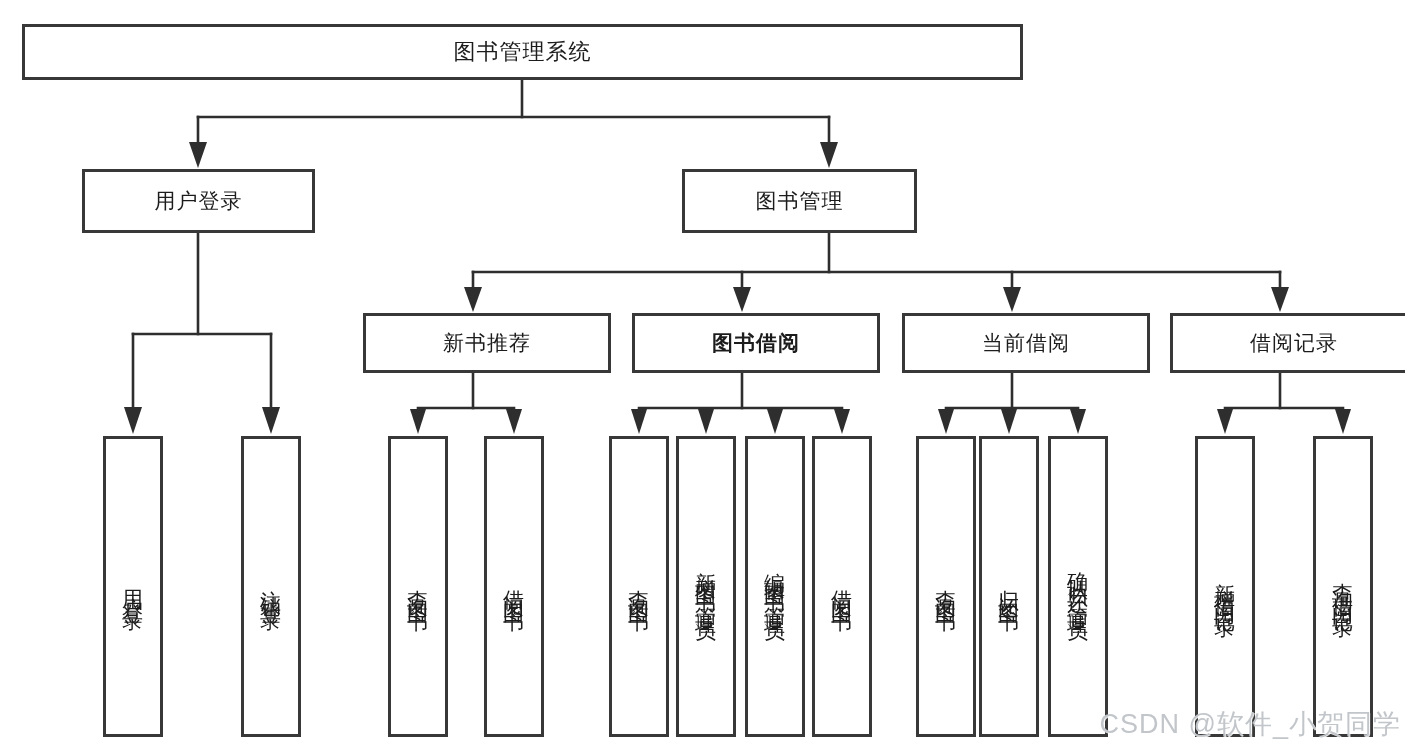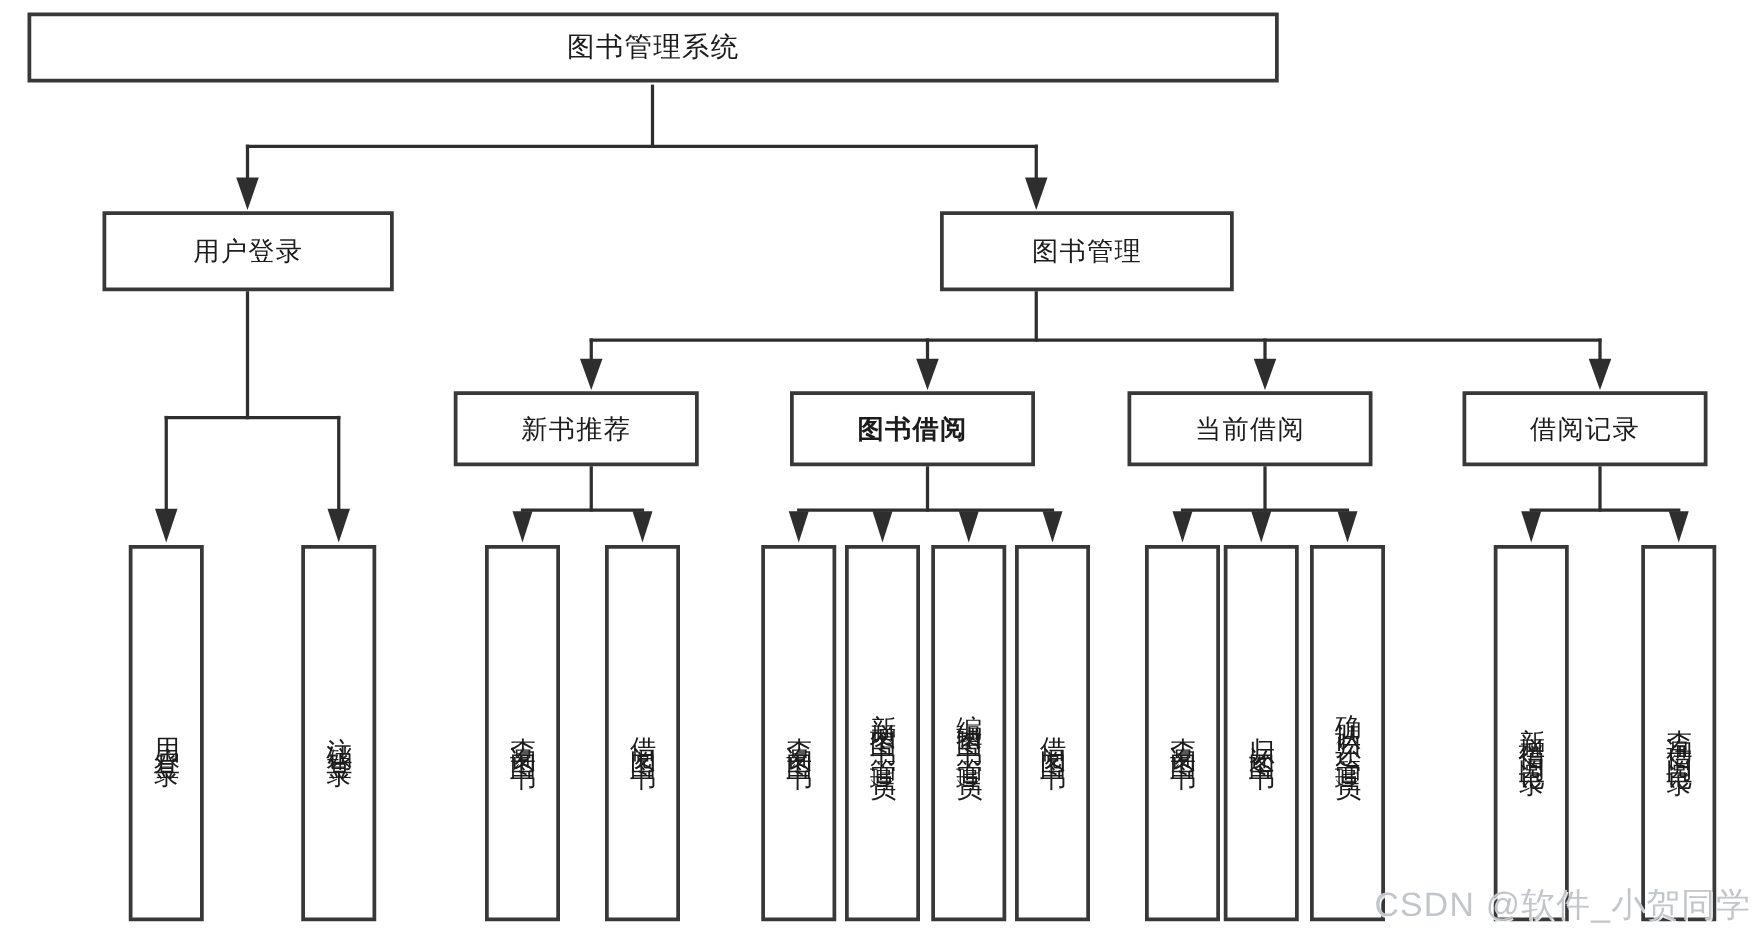--- a/index.html
+++ b/index.html
@@ -28,7 +28,7 @@
     text-align:center;
   }
   .h-node{font-size:21px;letter-spacing:1px;}
-  .root{left:22px;top:10px;width:1001px;height:56px;font-size:22px;}
+  .root{left:22px;top:24px;width:1001px;height:56px;font-size:22px;}
   .lvl2{top:169px;height:64px;}
   .lvl3{top:313px;height:60px;width:196px;}
   .leaf{

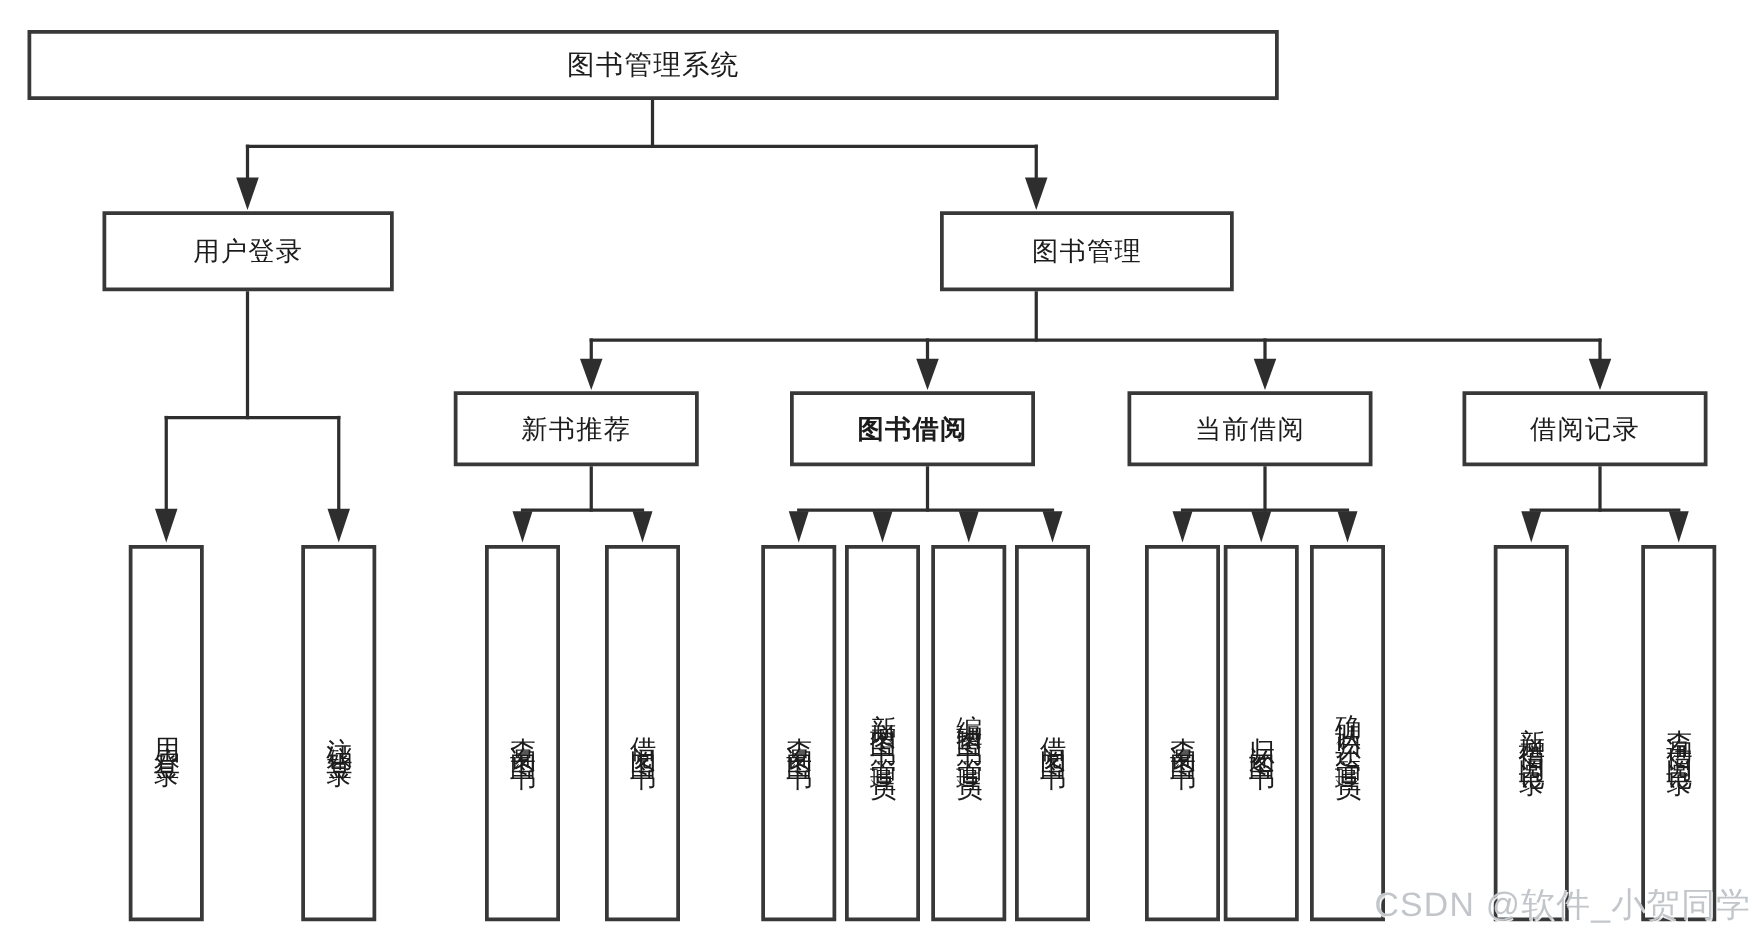--- a/index.html
+++ b/index.html
@@ -44,7 +44,7 @@
   }
   
   #n-user-login{left:82px;width:233px;}
-  #n-book-mgmt{left:752px;width:235px;font-family:Liberation Serif, serif;}
+  #n-book-mgmt{left:682px;width:235px;font-family:Liberation Serif, serif;}
   
   #n-new-book{left:363px;}
   #n-book-borrow{left:632px;font-weight:bold;}

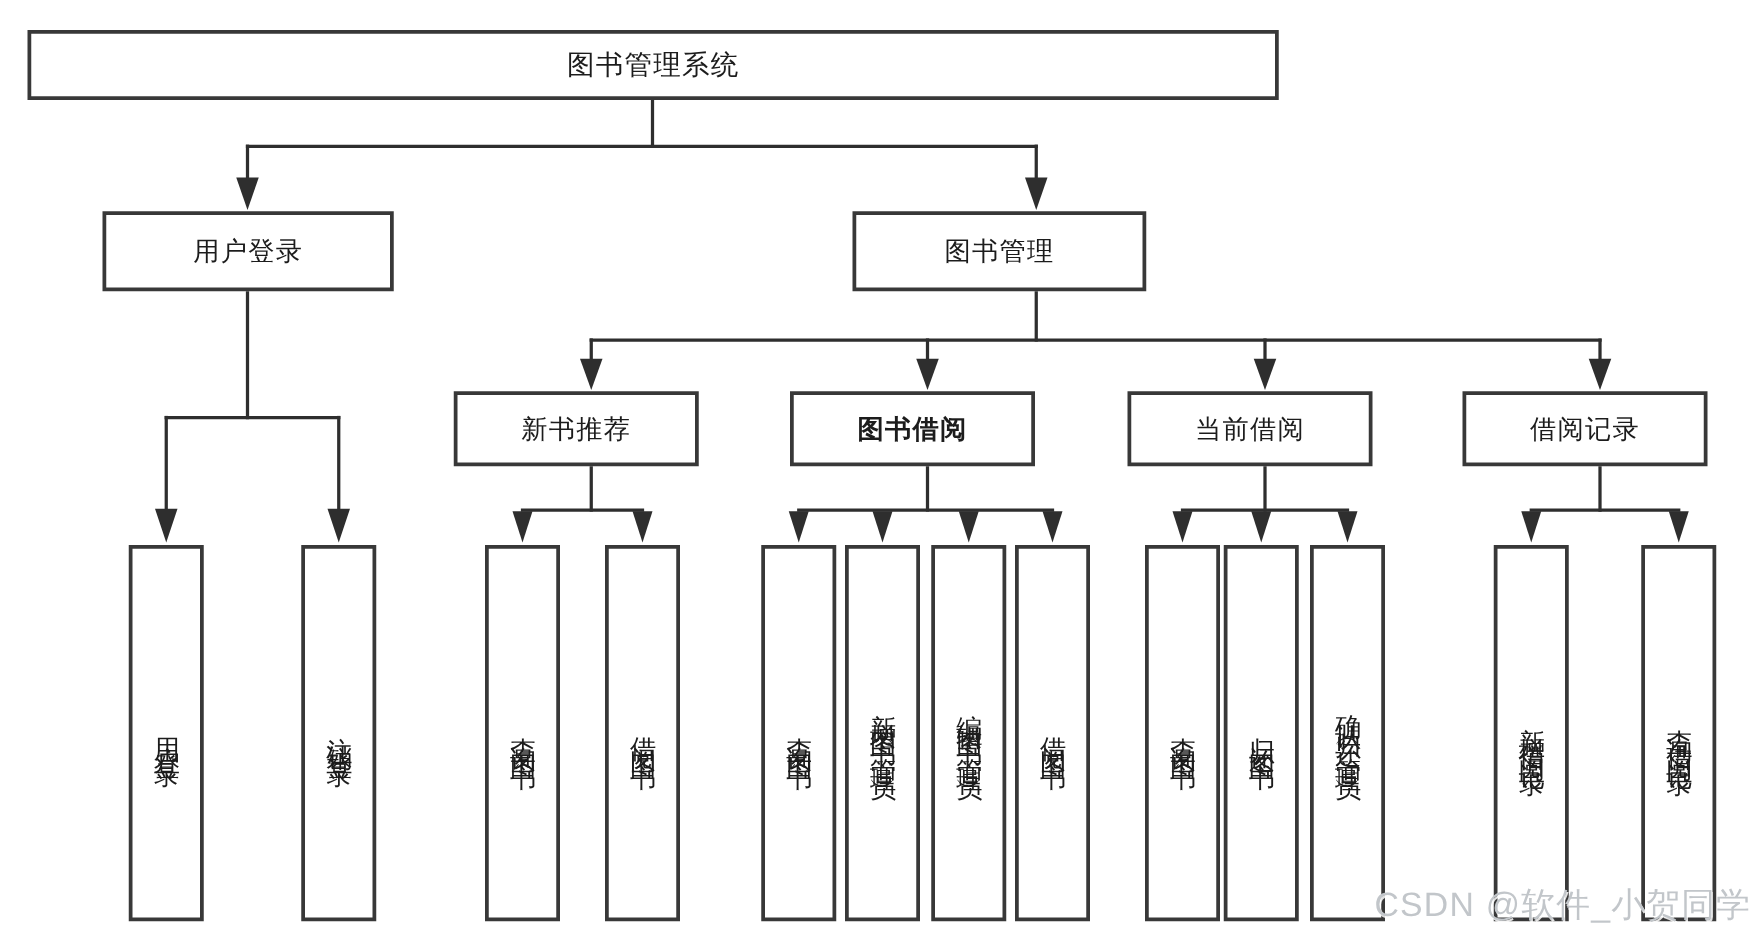--- a/index.html
+++ b/index.html
@@ -30,7 +30,7 @@
   .h-node{font-size:21px;letter-spacing:1px;}
   .root{left:22px;top:24px;width:1001px;height:56px;font-size:22px;}
   .lvl2{top:169px;height:64px;}
-  .lvl3{top:313px;height:60px;width:196px;}
+  .lvl3{top:313px;height:60px;width:248px;}
   .leaf{
     top:436px;height:301px;width:60px;
   }

